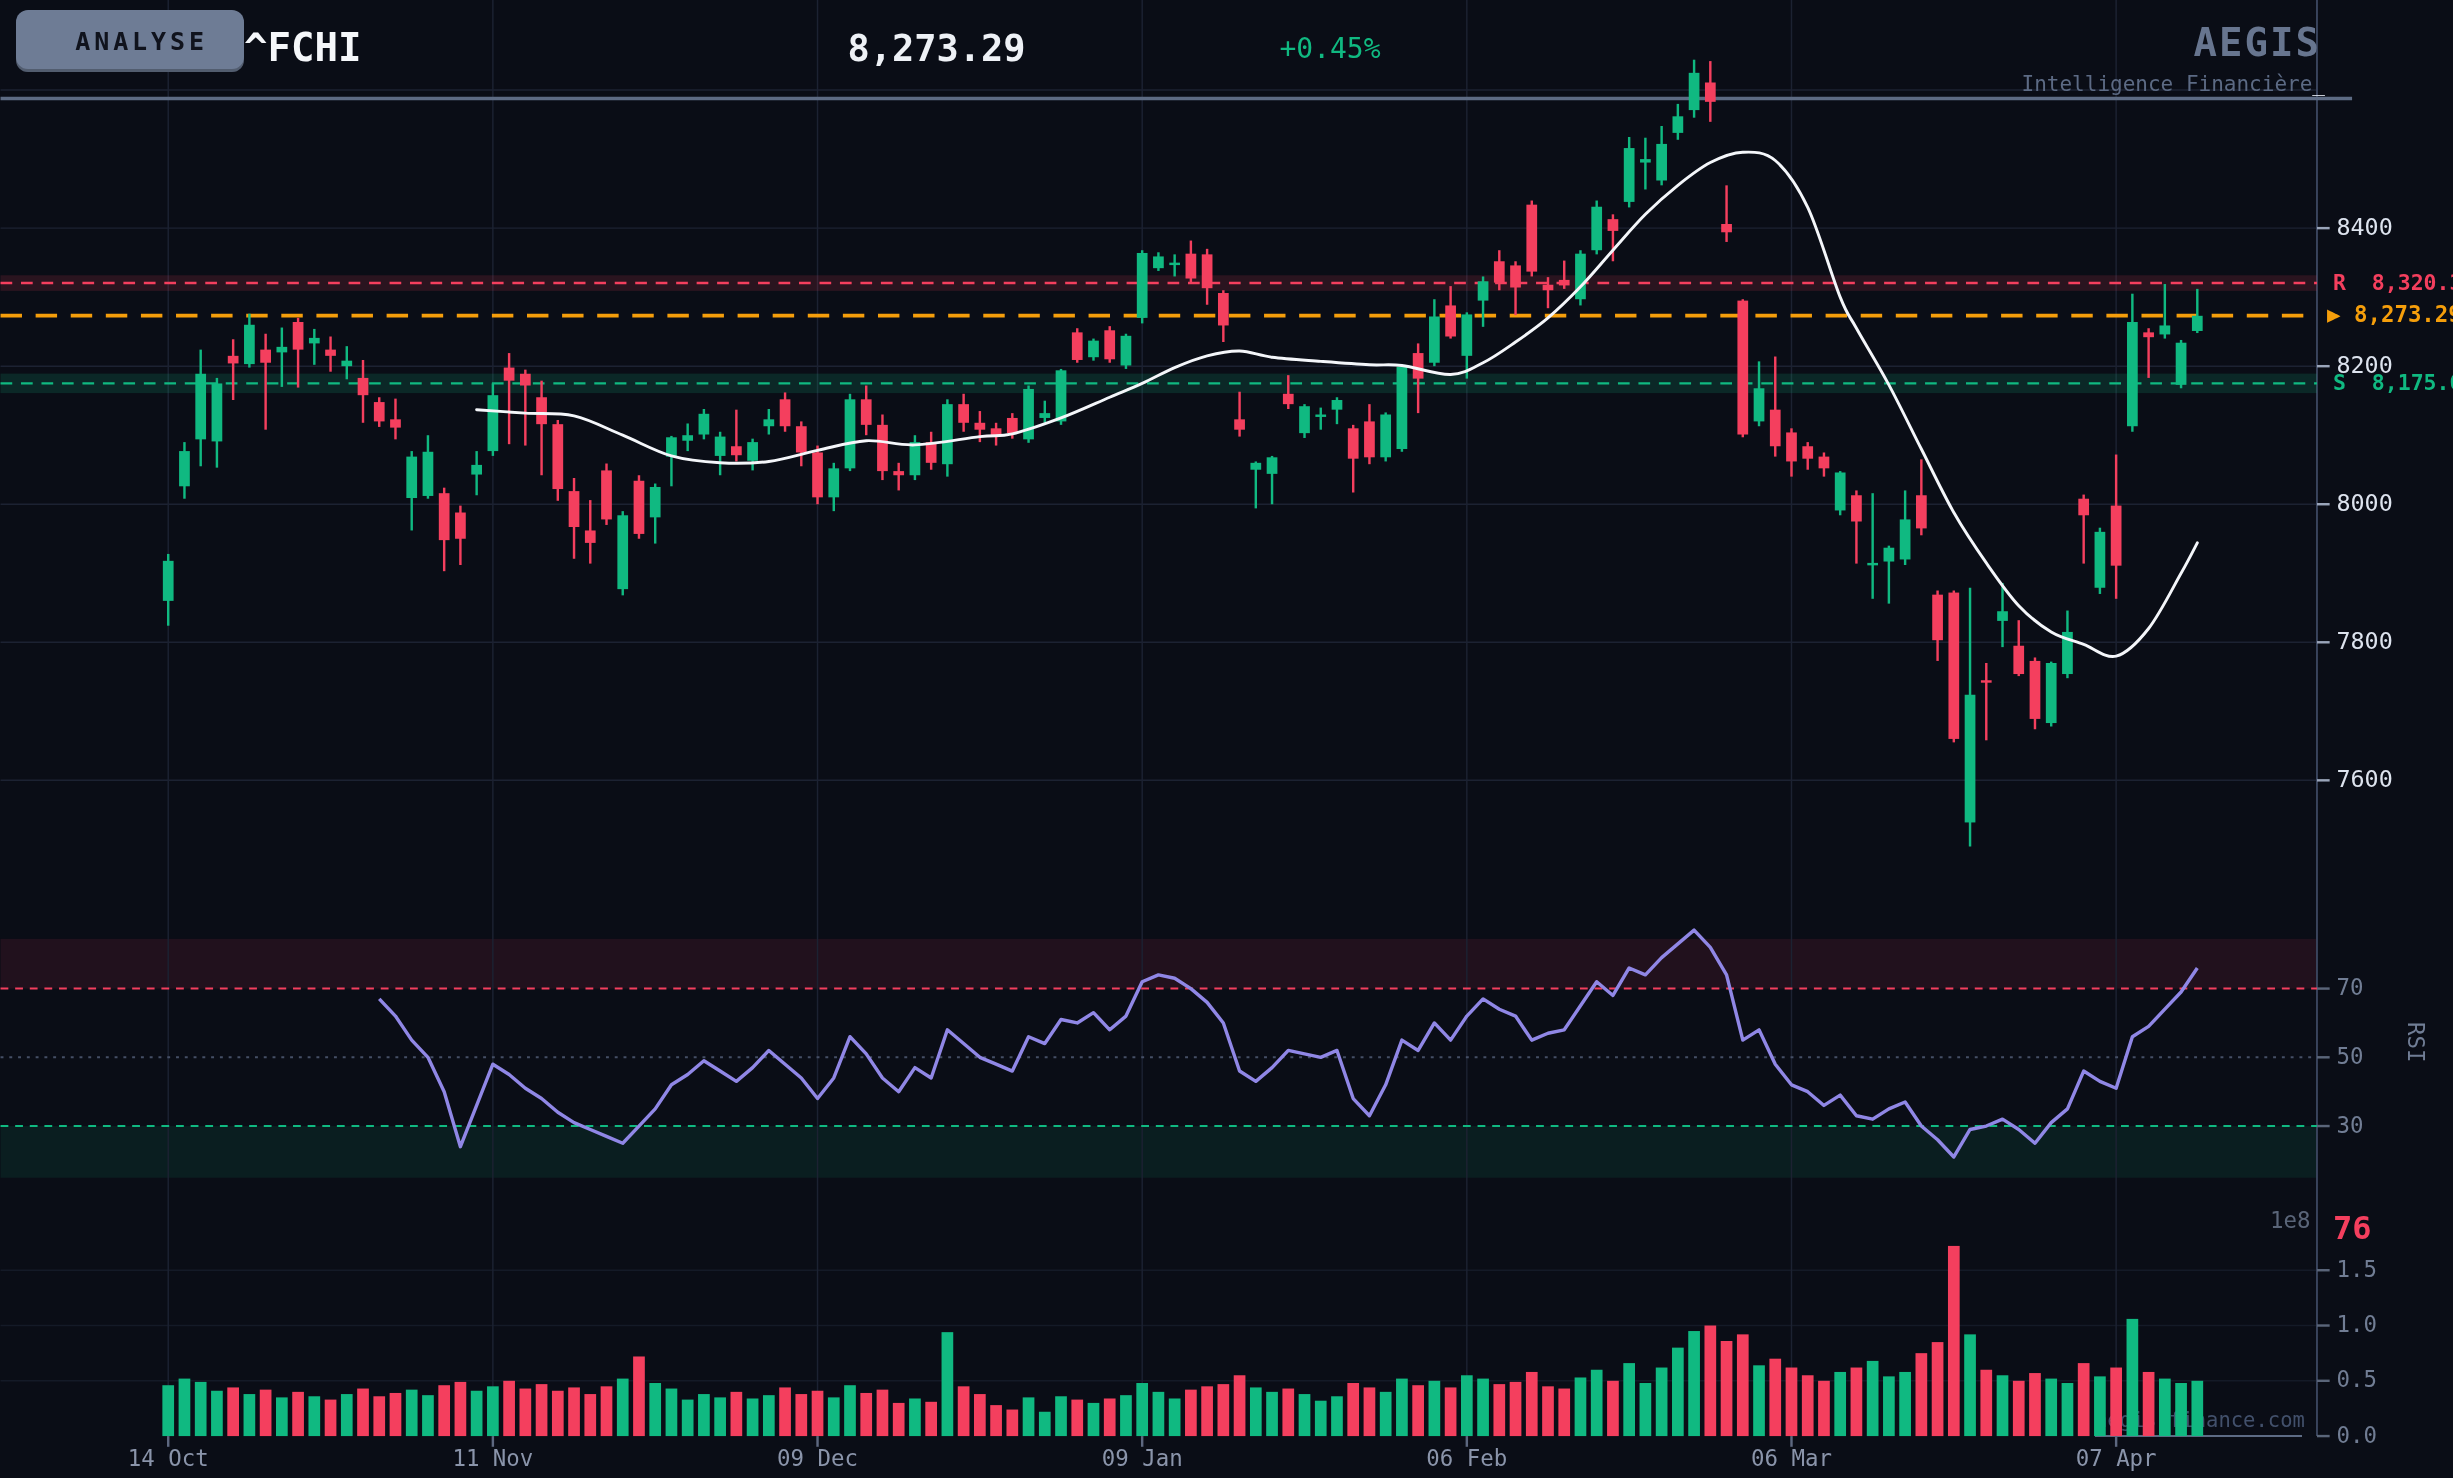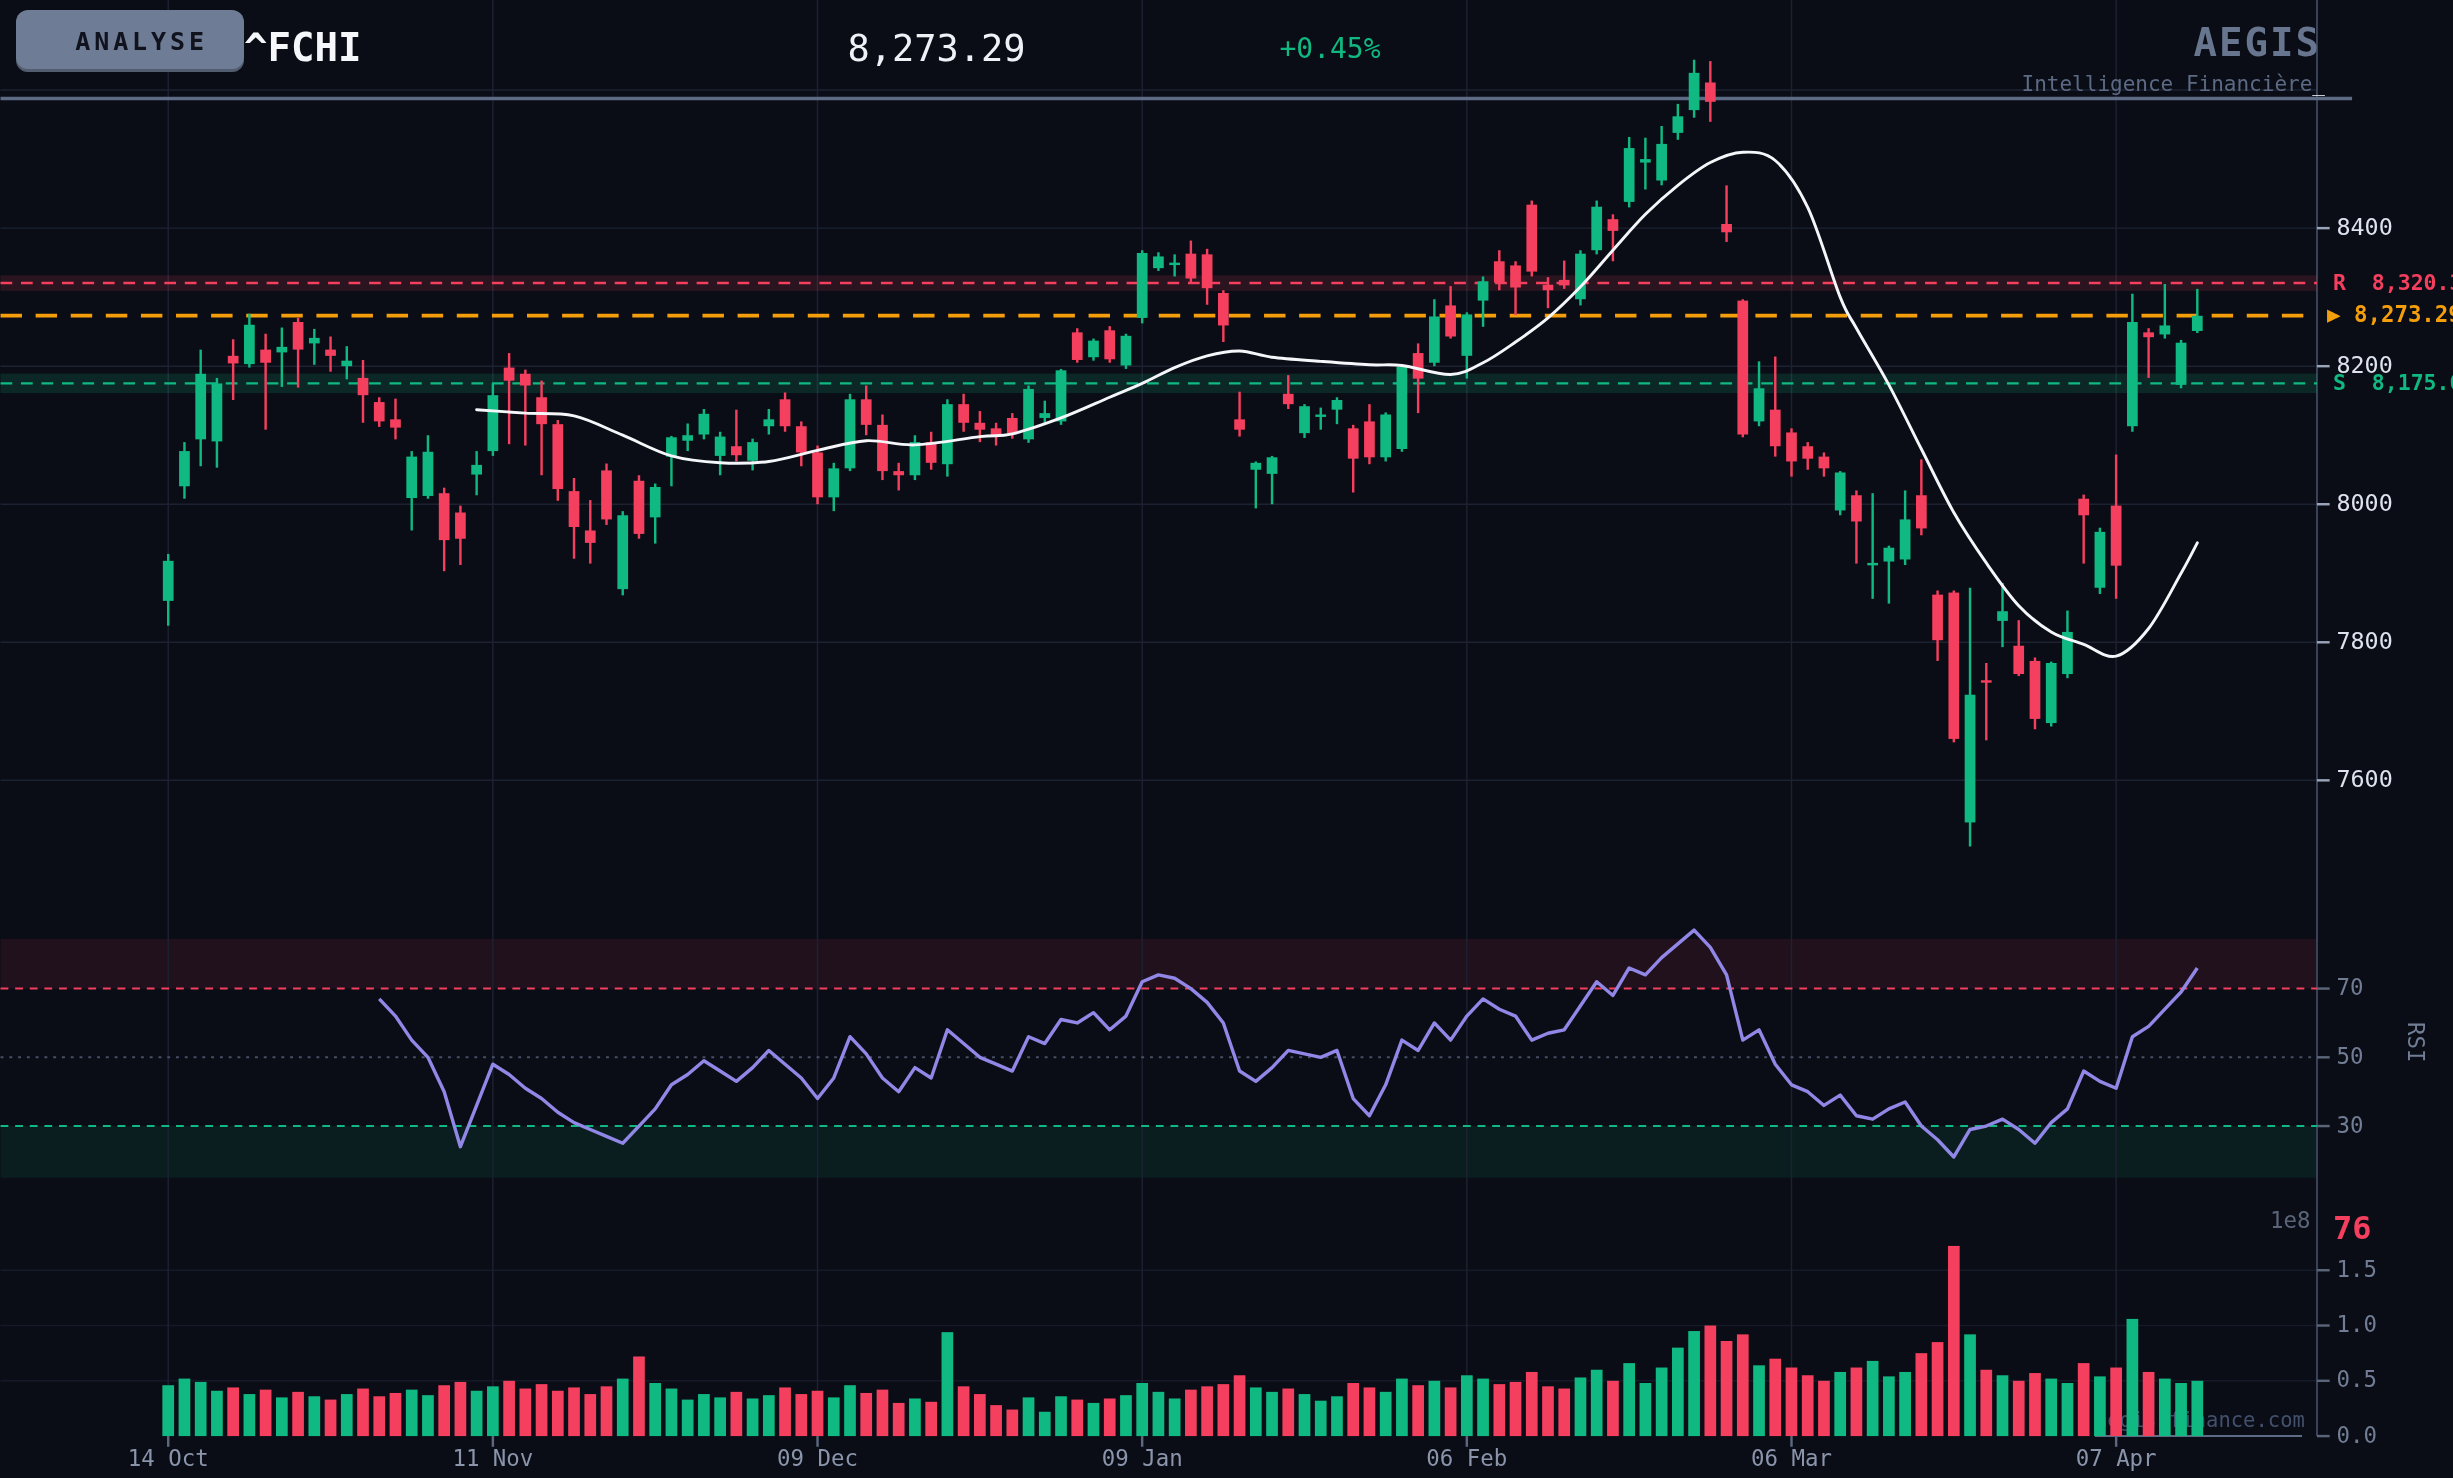--- a/index.html
+++ b/index.html
@@ -11,7 +11,7 @@
                color:#10131d;font-size:25px;font-weight:bold;letter-spacing:3.9px;pointer-events:auto;
                box-shadow:inset 0 -2.9px 0 rgba(0,0,0,.25);padding-left:24px;}
   .symbol{position:absolute;left:244px;top:25px;font-size:39px;font-weight:bold;color:#f5f7fa;}
-  .last-price{position:absolute;left:800px;top:27px;width:273px;text-align:center;font-size:37px;font-weight:normal;color:#eef1f6;}
+  .last-price{position:absolute;left:800px;top:27px;width:273px;text-align:center;font-size:37px;font-weight:bold;color:#eef1f6;}
   .change{position:absolute;left:1252px;top:32px;width:156px;text-align:center;font-size:28px;font-weight:normal;color:#10b981;}
   .brand{position:absolute;right:133px;top:19.5px;font-size:39px;font-weight:bold;color:#67758f;letter-spacing:2px;text-align:center;}
   .brand-sub{position:absolute;right:129px;top:72px;font-size:21px;color:#5c6a84;}

